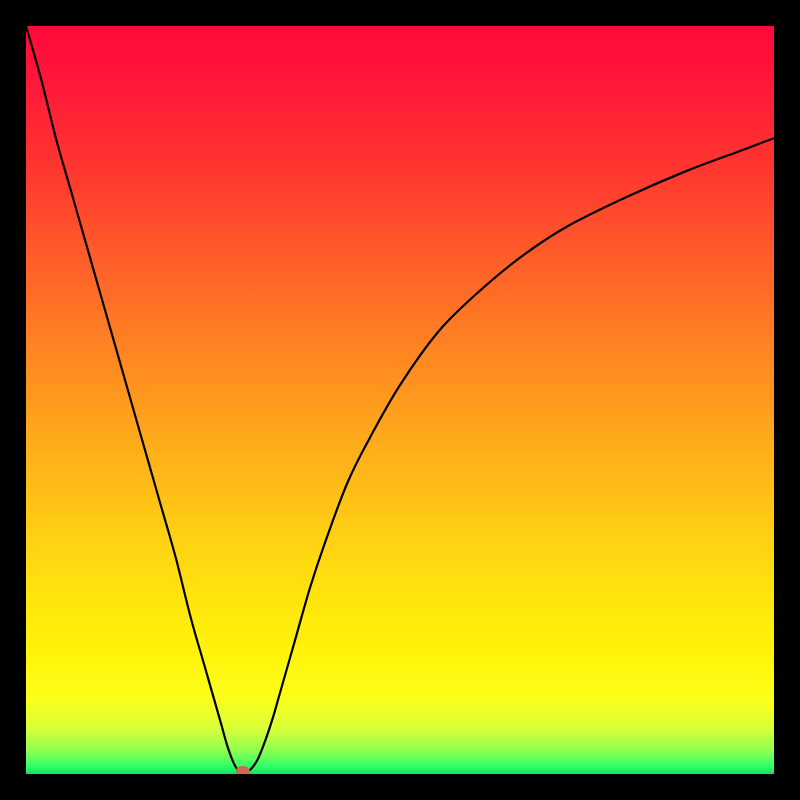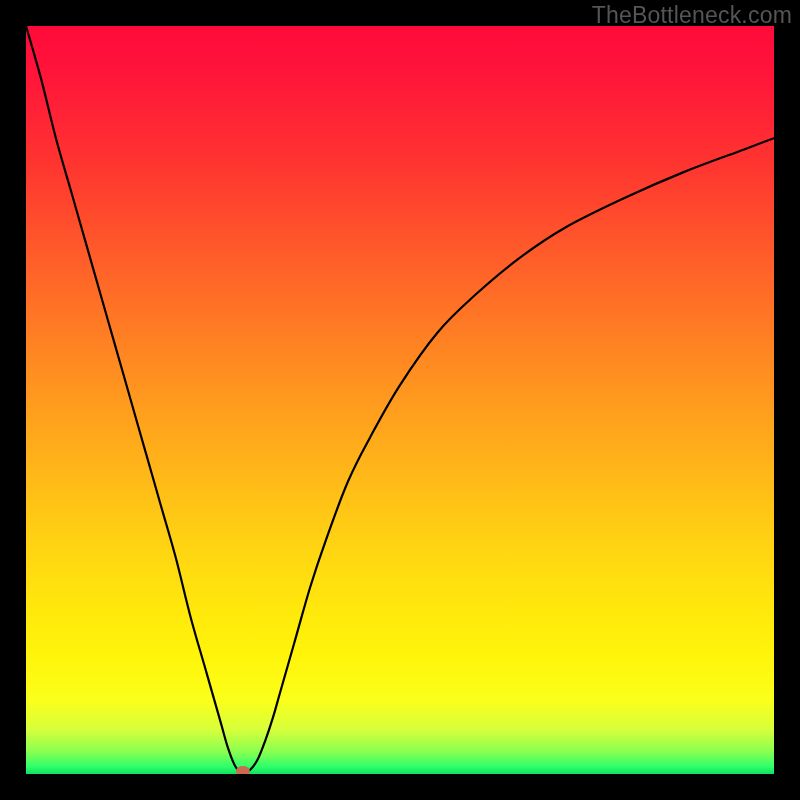--- a/index.html
+++ b/index.html
@@ -76,7 +76,6 @@
 
 <div class="frame">
 
-  <div class="watermark">TheBottleneck.com</div>
 
   <div class="plot-area">
     <svg viewBox="0 0 748 748" preserveAspectRatio="none">

